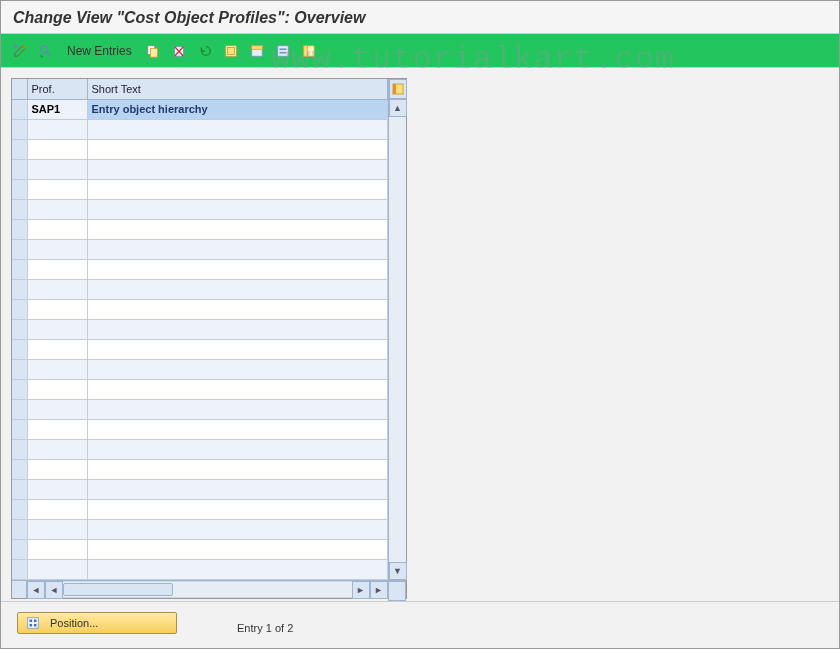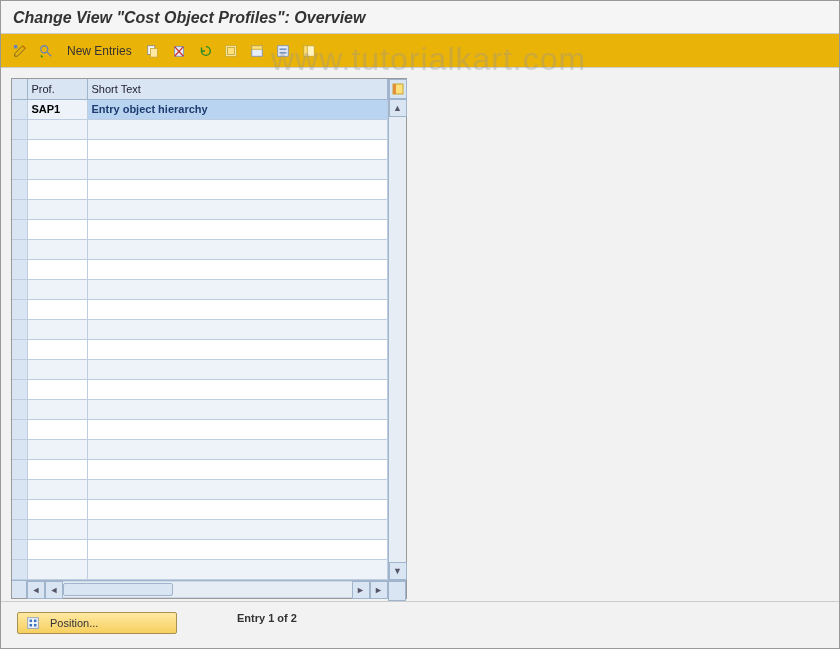--- a/index.html
+++ b/index.html
@@ -42,7 +42,7 @@
       padding: 4px 8px;
       gap: 4px;
       border-bottom: 1px solid #ccc;
-      background: #eab308;
+      background: #22c55e;
       height: 34px;
     }
     .tb-btn {

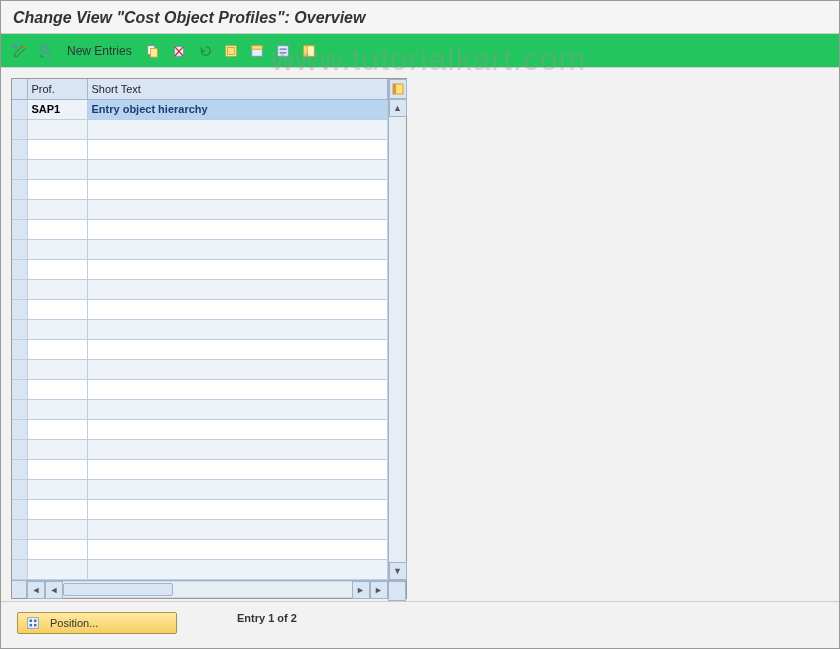--- a/index.html
+++ b/index.html
@@ -22,7 +22,7 @@
       left: 270px;
       font-size: 32px;
       color: rgba(150, 150, 150, 0.35);
-      font-family: Liberation Sans, sans-serif;
+      font-family: Liberation Mono, monospace;
       letter-spacing: 1px;
       pointer-events: none;
       z-index: 100;

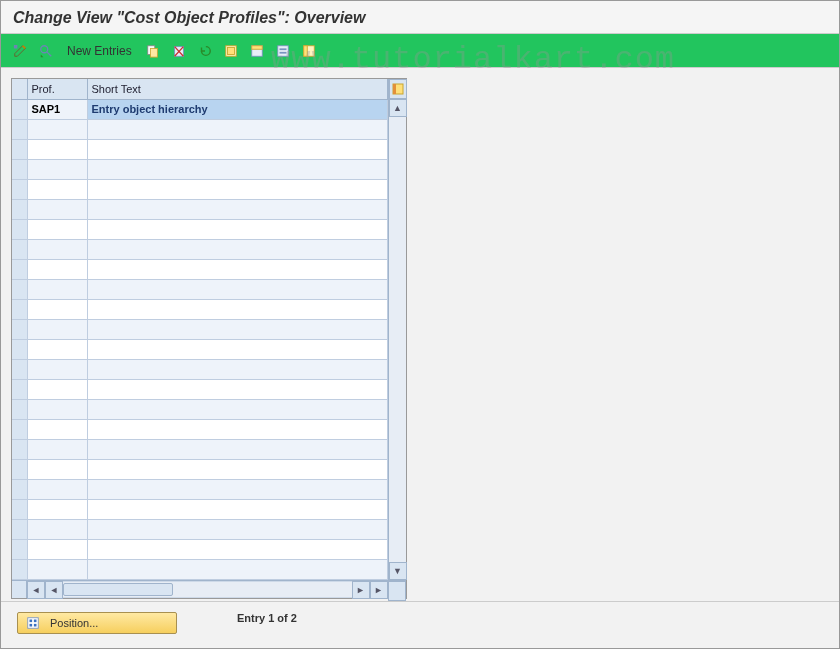--- a/index.html
+++ b/index.html
@@ -149,7 +149,7 @@
       border-top: 1px solid #ccc;
       background:#f2f2f2;
       display:flex;
-      align-items:flex-start;
+      align-items:flex-end;
       gap: 60px;
     }
     .position-btn {

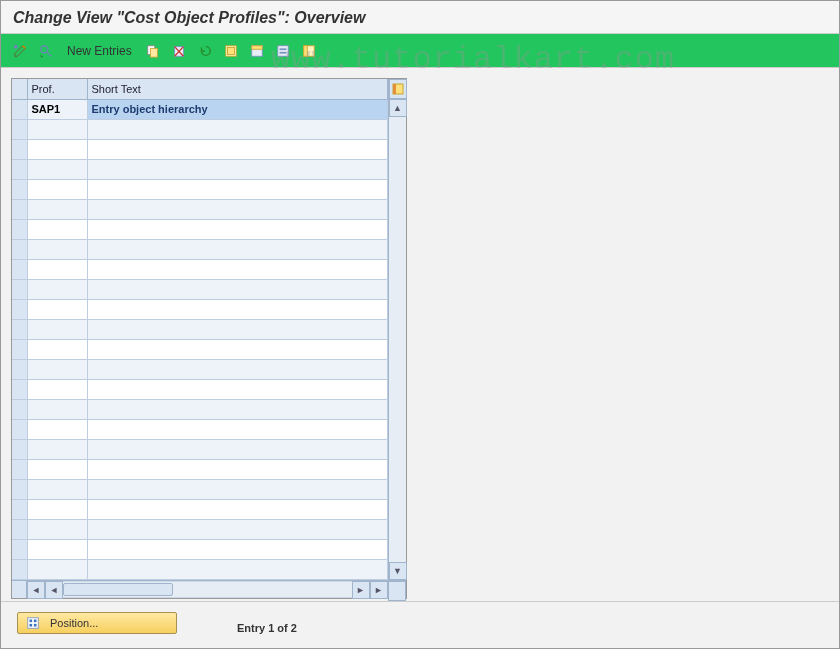--- a/index.html
+++ b/index.html
@@ -170,7 +170,7 @@
       width:14px;height:14px;
       display:inline-flex;align-items:center;justify-content:center;
     }
-    .entry-text{ font-size:11px; color:#333;font-weight:bold;}
+    .entry-text{ font-size:11px; color:#333;}
     .layout-flex{display:flex;}
     .column{display:flex;flex-direction:column;}
     .hidden-track-v{flex:1;background:#e7edf5;}

